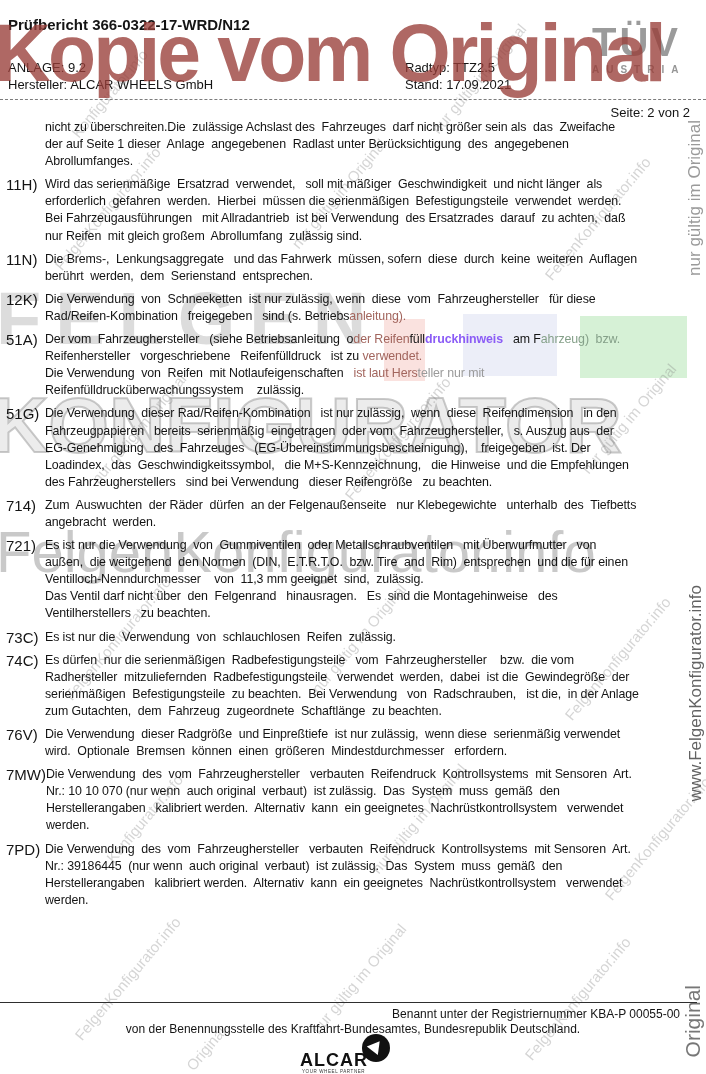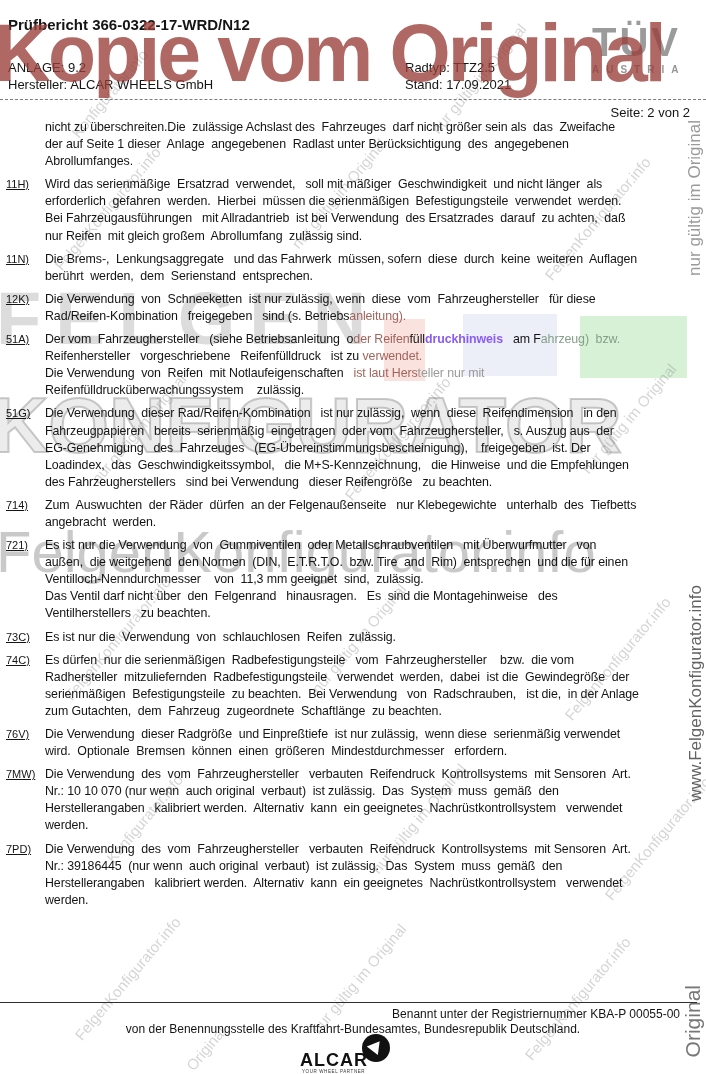--- a/index.html
+++ b/index.html
@@ -40,7 +40,7 @@
   
   .doc-body{position:absolute;top:119px;left:6px;width:694px;z-index:2;}
   .para{display:flex;margin-bottom:6px;}
-  .para-label{flex:0 0 39px;font-size:11px;line-height:17.1px;text-decoration:underline;}
+  .para-label{flex:0 0 39px;font-size:15px;line-height:17.1px;}
   .para-text{flex:1 1 auto;font-size:12.4px;line-height:17.1px;letter-spacing:-0.1px;white-space:pre-wrap;}
   
   .footline{position:absolute;top:1002px;left:0;width:697px;border-top:1.2px solid #2e2e2e;z-index:2;}

